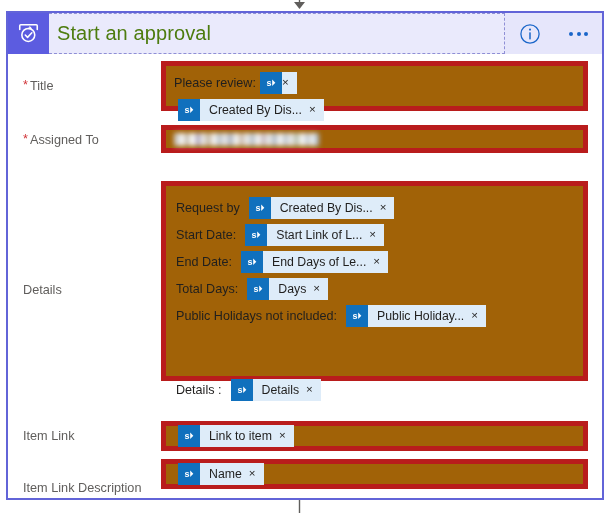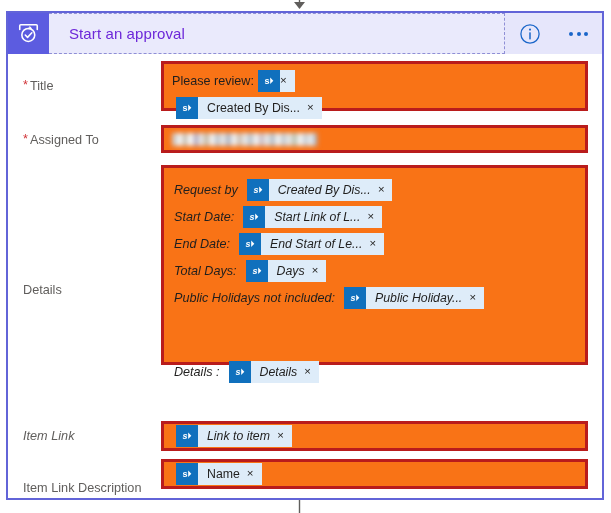--- a/index.html
+++ b/index.html
@@ -65,9 +65,9 @@
     background: #eaeafc;
   }
   .header-title {
-    font-size: 15px;
-    color: #6d28d9;
-    padding-left: 20px;
+    font-size: 20px;
+    color: #4d7c0f;
+    padding-left: 8px;
     letter-spacing: 0.1px;
     white-space: nowrap;
   }

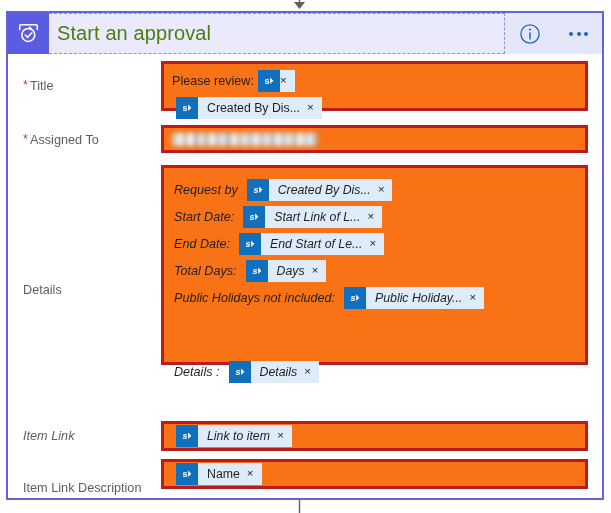--- a/index.html
+++ b/index.html
@@ -124,9 +124,9 @@
   .field-control {
     flex: 1;
     margin-right: 14px;
-    border: 3px solid #b91c1c;
+    border: 5px solid #b91c1c;
     box-sizing: border-box;
-    background: #f97316;
+    background: #a16207;
   }
 
   

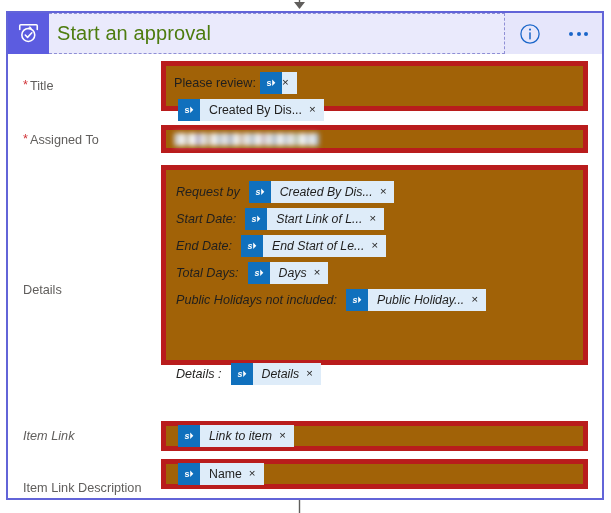--- a/index.html
+++ b/index.html
@@ -140,7 +140,7 @@
 
   .row-details { height: 255px; }
   .row-details .field-label { height: 255px; }
-  .row-details .field-control { height: 200px; margin-top: 3px; padding: 10px 10px 0 10px; font-style: italic; }
+  .row-details .field-control { height: 200px; margin-top: 19px; padding: 10px 10px 0 10px; }
 
   .row-itemlink { height: 38px; font-style: italic; }
   .row-itemlink .field-label { height: 38px; }

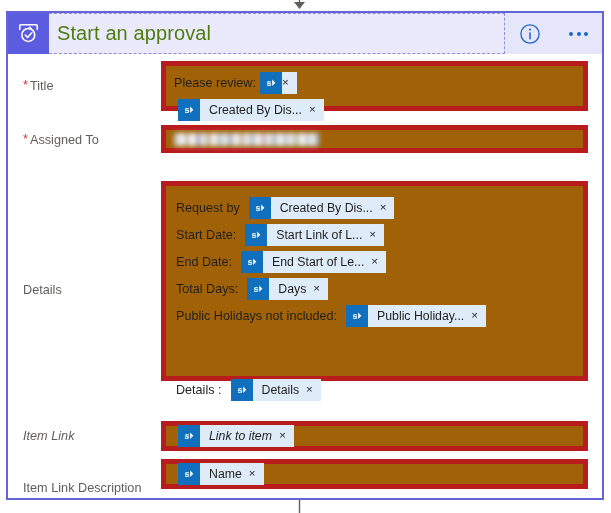--- a/index.html
+++ b/index.html
@@ -351,7 +351,7 @@
                 <path d="M8.2 3.6l3.1 3.2-3.1 3.2z" fill="#ffffff"></path>
               </svg>
             </span>
-            <span class="token-label">End Start of Le...</span>
+            <span class="token-label">End Days of Le...</span>
             <span class="token-close">×</span>
           </span>
         </div>

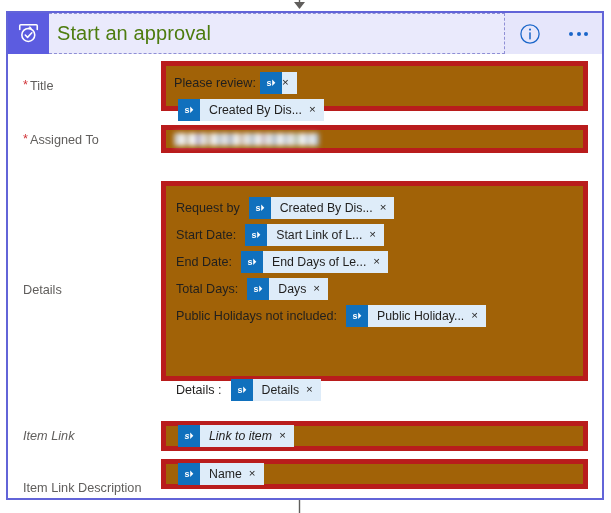--- a/index.html
+++ b/index.html
@@ -142,7 +142,7 @@
   .row-details .field-label { height: 255px; }
   .row-details .field-control { height: 200px; margin-top: 19px; padding: 10px 10px 0 10px; }
 
-  .row-itemlink { height: 38px; font-style: italic; }
+  .row-itemlink { height: 38px; }
   .row-itemlink .field-label { height: 38px; }
   .row-itemlink .field-control { height: 30px; margin-top: 4px; padding: 0 8px; display:flex; align-items:center; }
 

